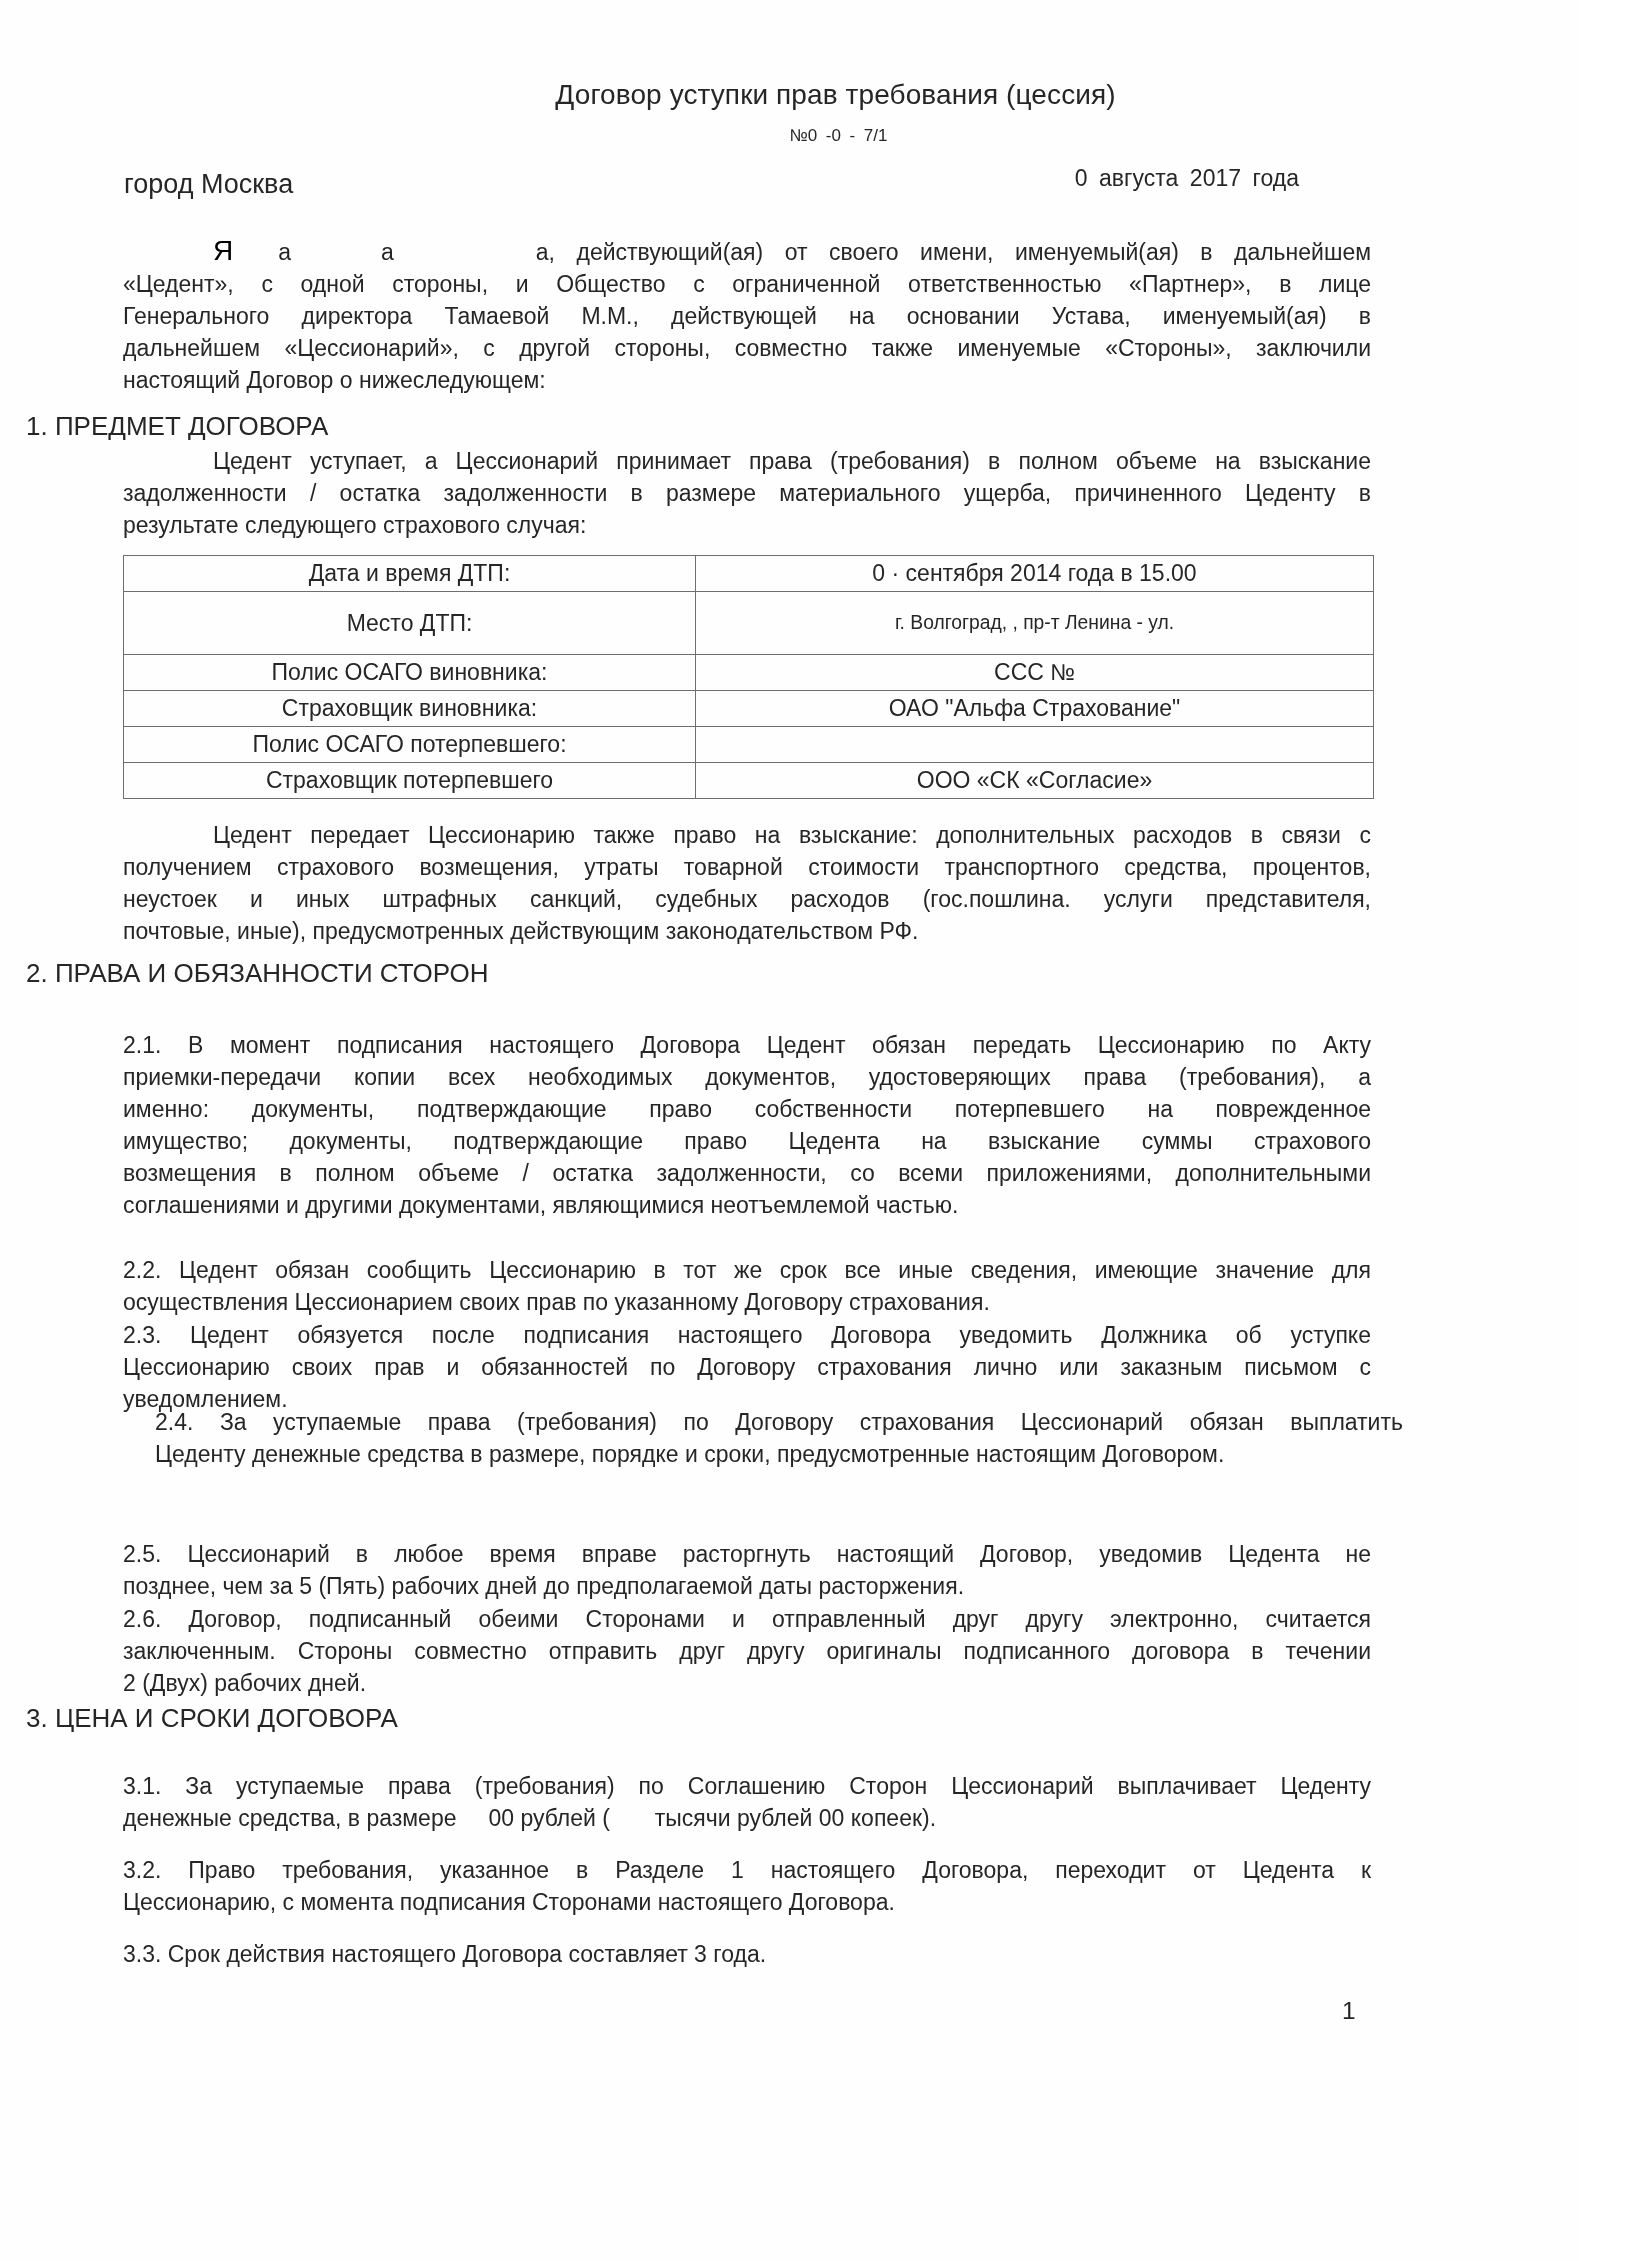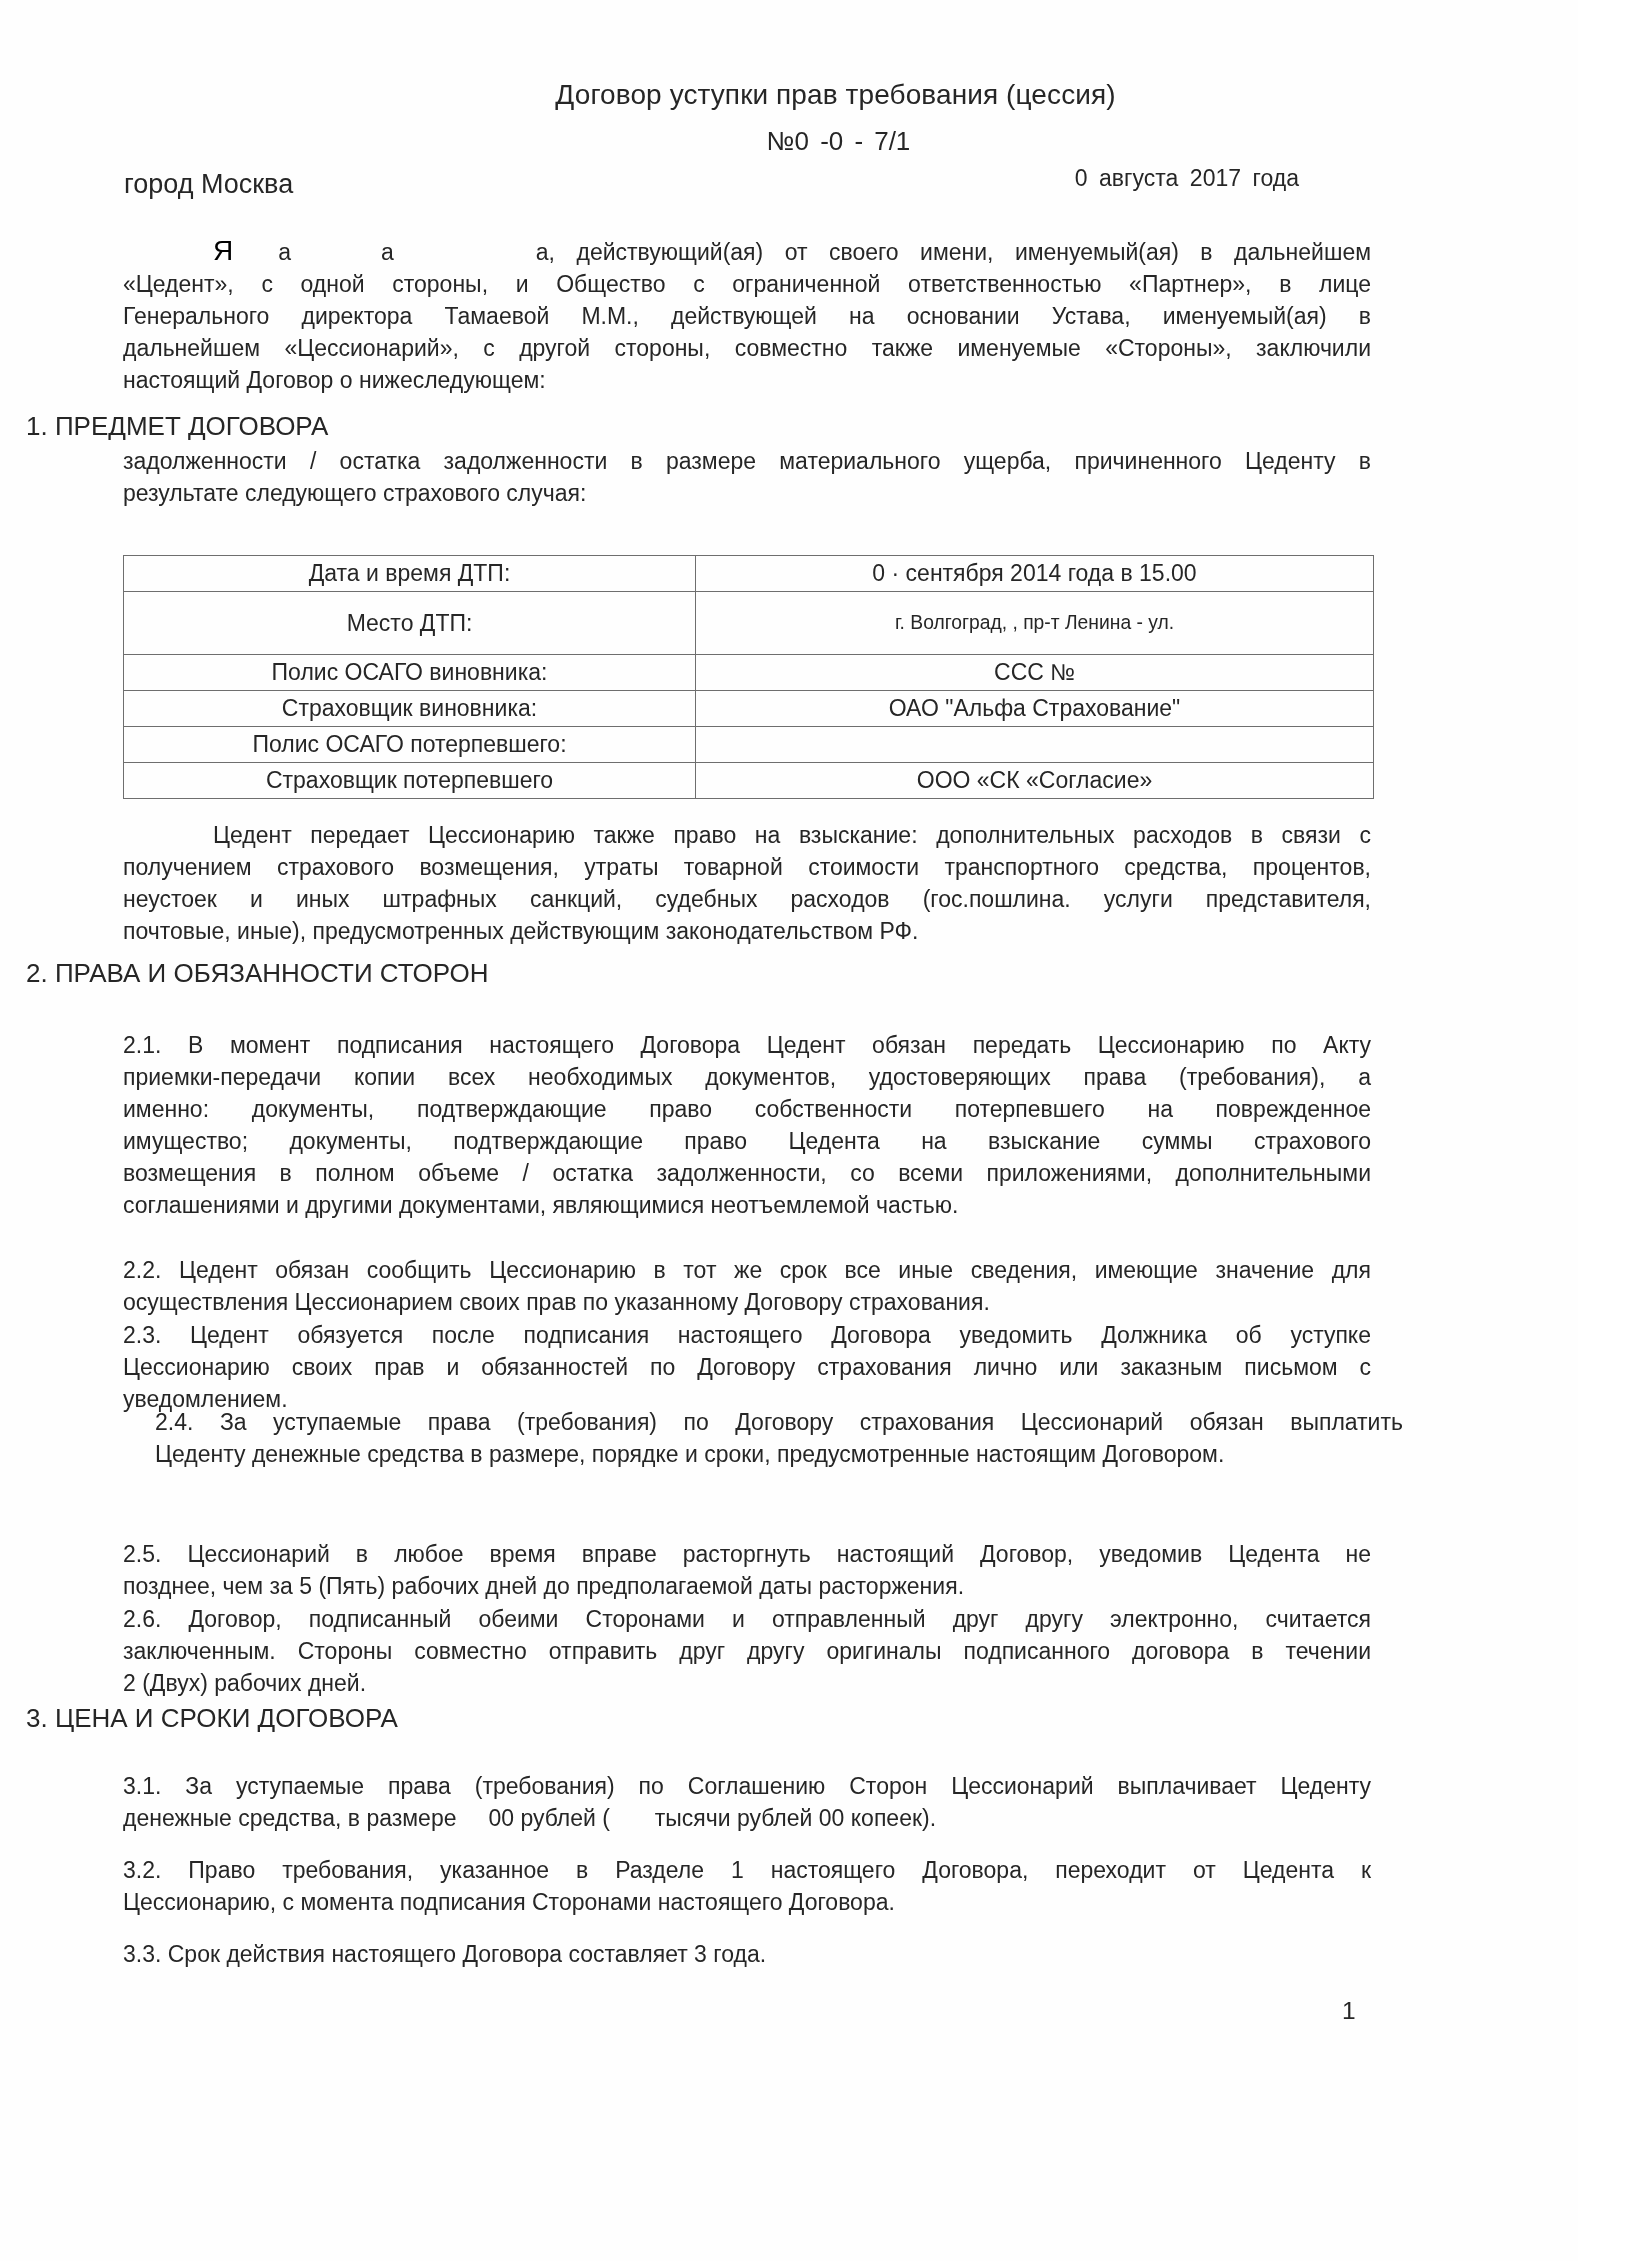--- a/index.html
+++ b/index.html
@@ -10,7 +10,7 @@
   .page { position: absolute; left: 0; top: 0; width: 1578px; height: 2261px; background: #fefefe; }
   .abs { position: absolute; white-space: nowrap; }
   .title { left: 0; width: 1645px; top: 79px; text-align: center; font-size: 28px; letter-spacing: 0.1px; padding-left: 26px; box-sizing: border-box; }
-  .number { left: 0; width: 1645px; top: 126px; text-align: center; font-size: 26px; padding-left: 32px; box-sizing: border-box; word-spacing: 3.9px; }
+  .number { left: 0; width: 1645px; top: 126px; text-align: center; font-size: 17px; padding-left: 32px; box-sizing: border-box; word-spacing: 3.9px; }
   .city { left: 124px; top: 169px; font-size: 27px; }
   .date { right: 279px; top: 165px; font-size: 23px; word-spacing: 5.2px; }
 

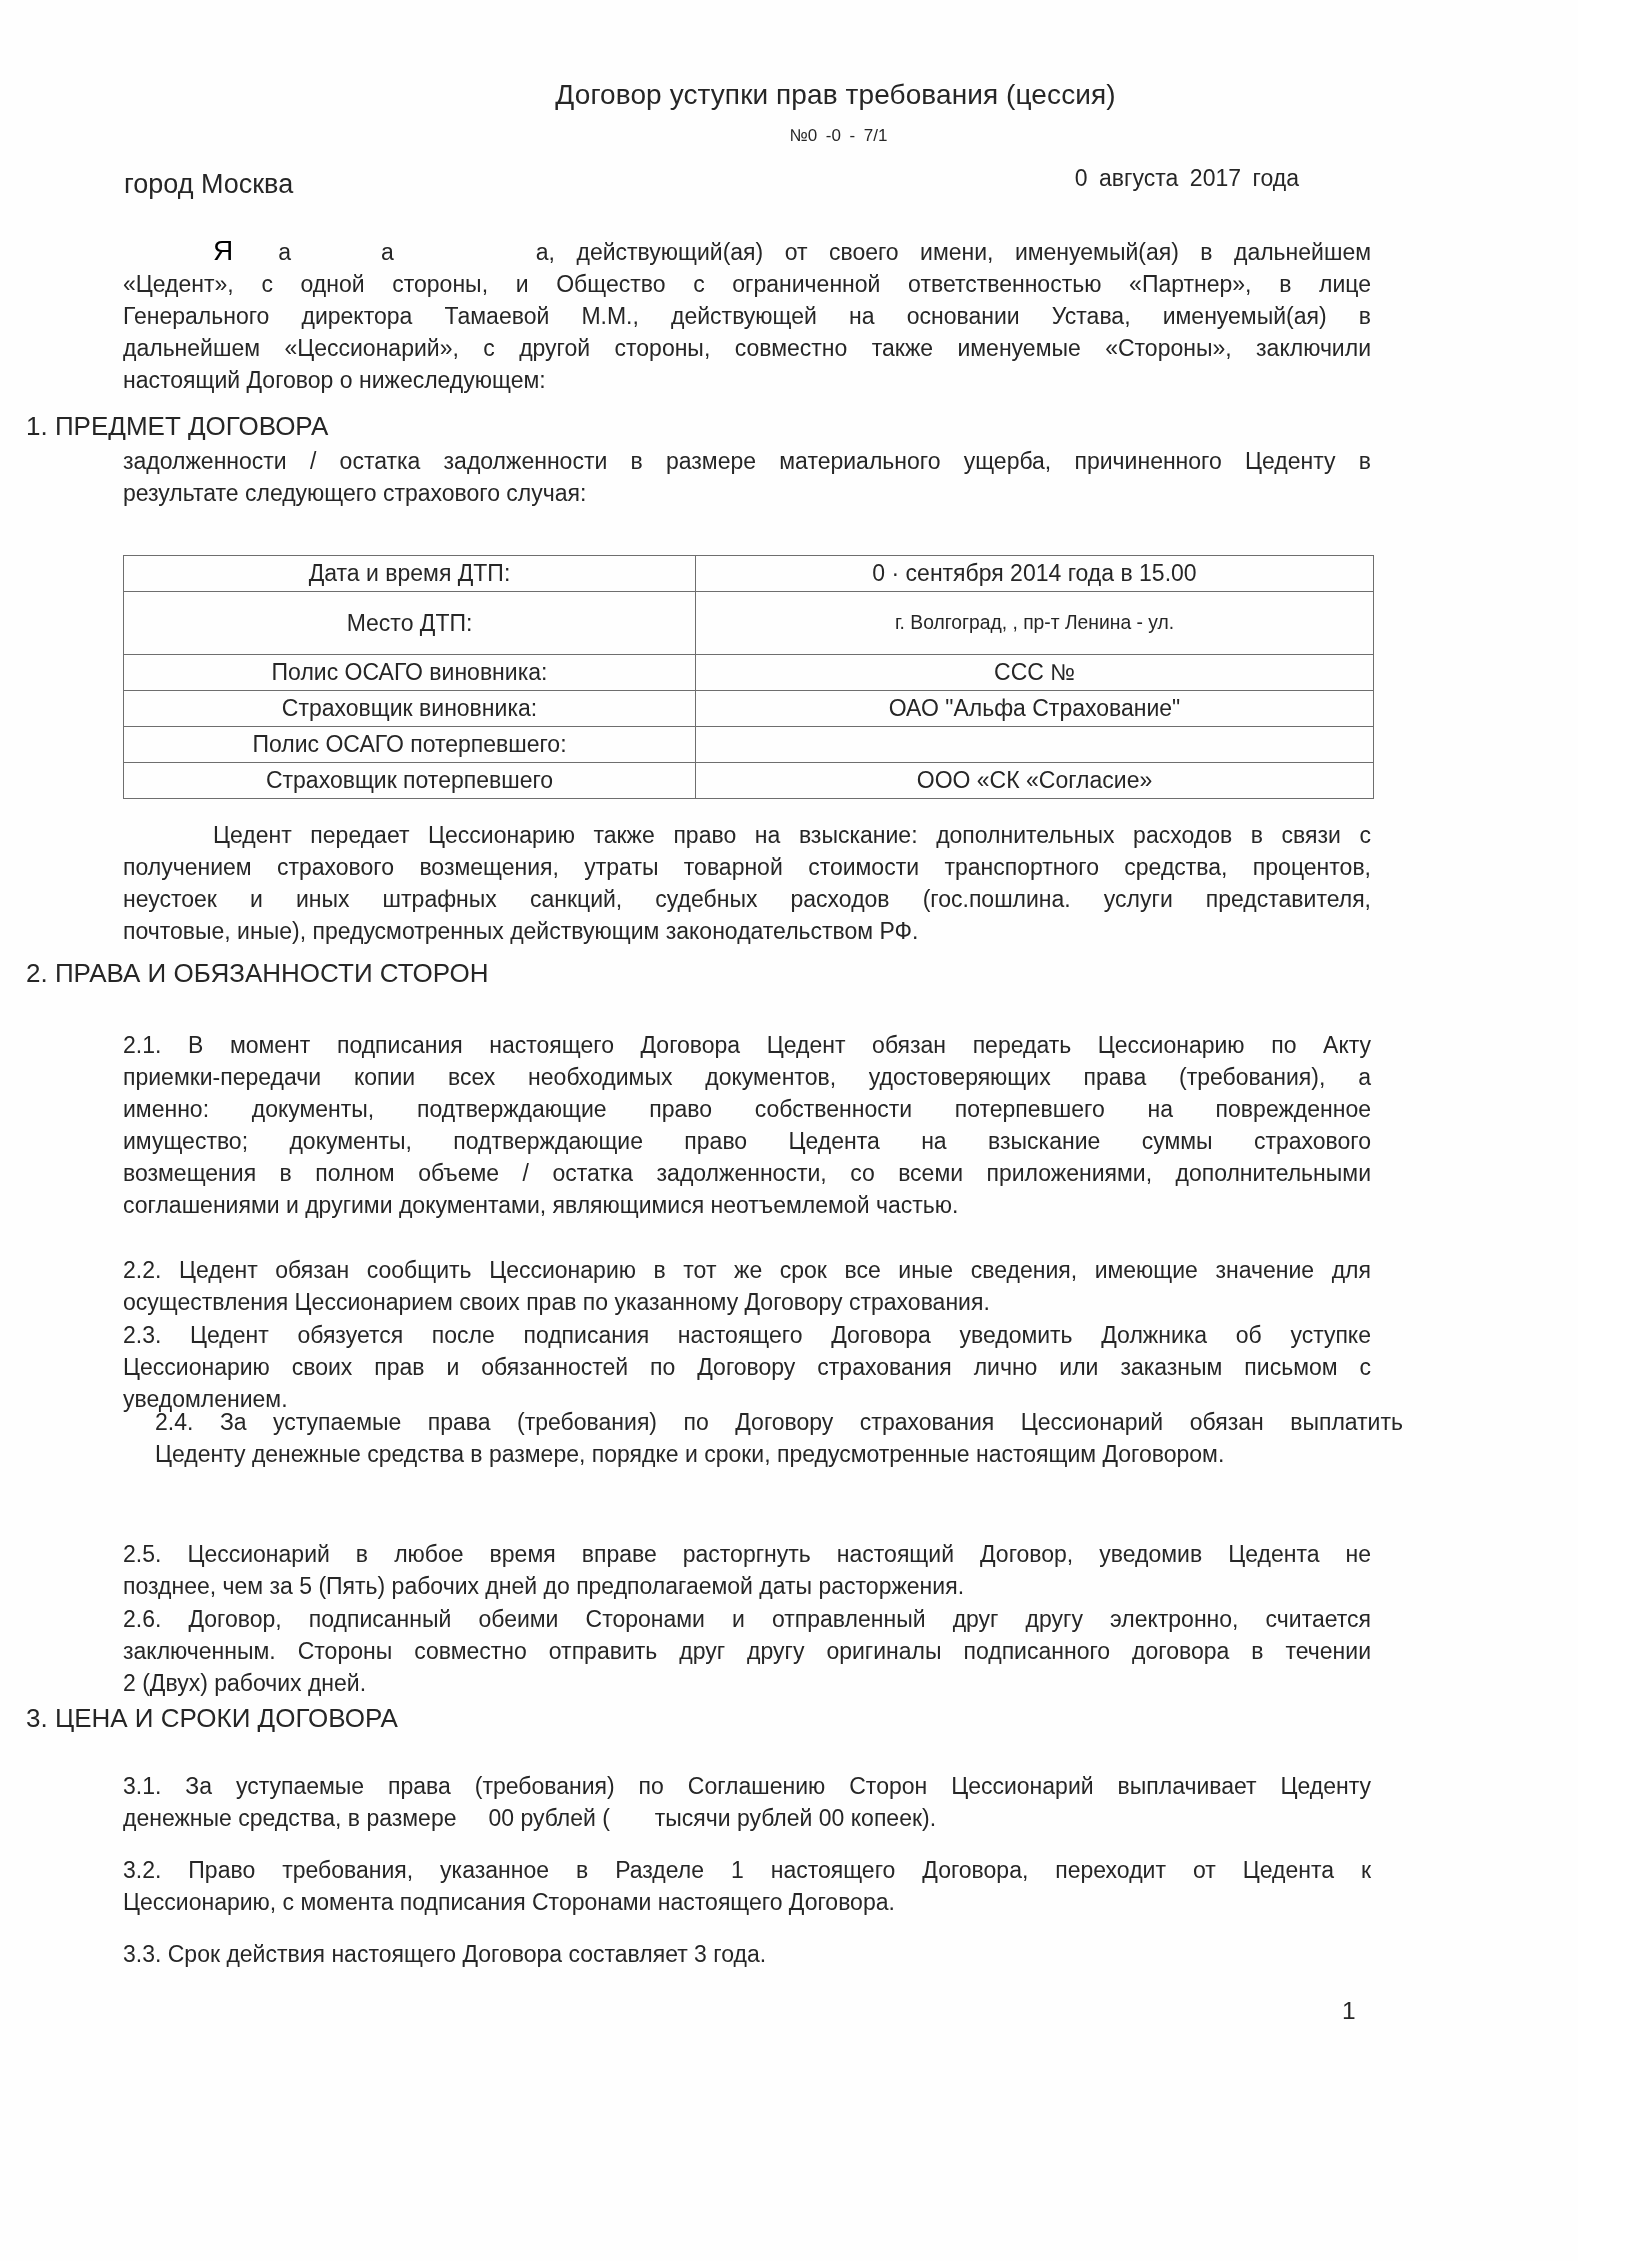--- a/index.html
+++ b/index.html
@@ -61,6 +61,7 @@
 
   <div class="section-title" style="top: 411px;">1. ПРЕДМЕТ ДОГОВОРА</div>
   <div class="para justify" style="top: 445px;">
+    <span class="line indent">Цедент уступает, а Цессионарий принимает права (требования) в полном объеме на взыскание</span>
     <span class="line">задолженности / остатка задолженности в размере материального ущерба, причиненного Цеденту в</span>
     <span class="line last">результате следующего страхового случая:</span>
   </div>

